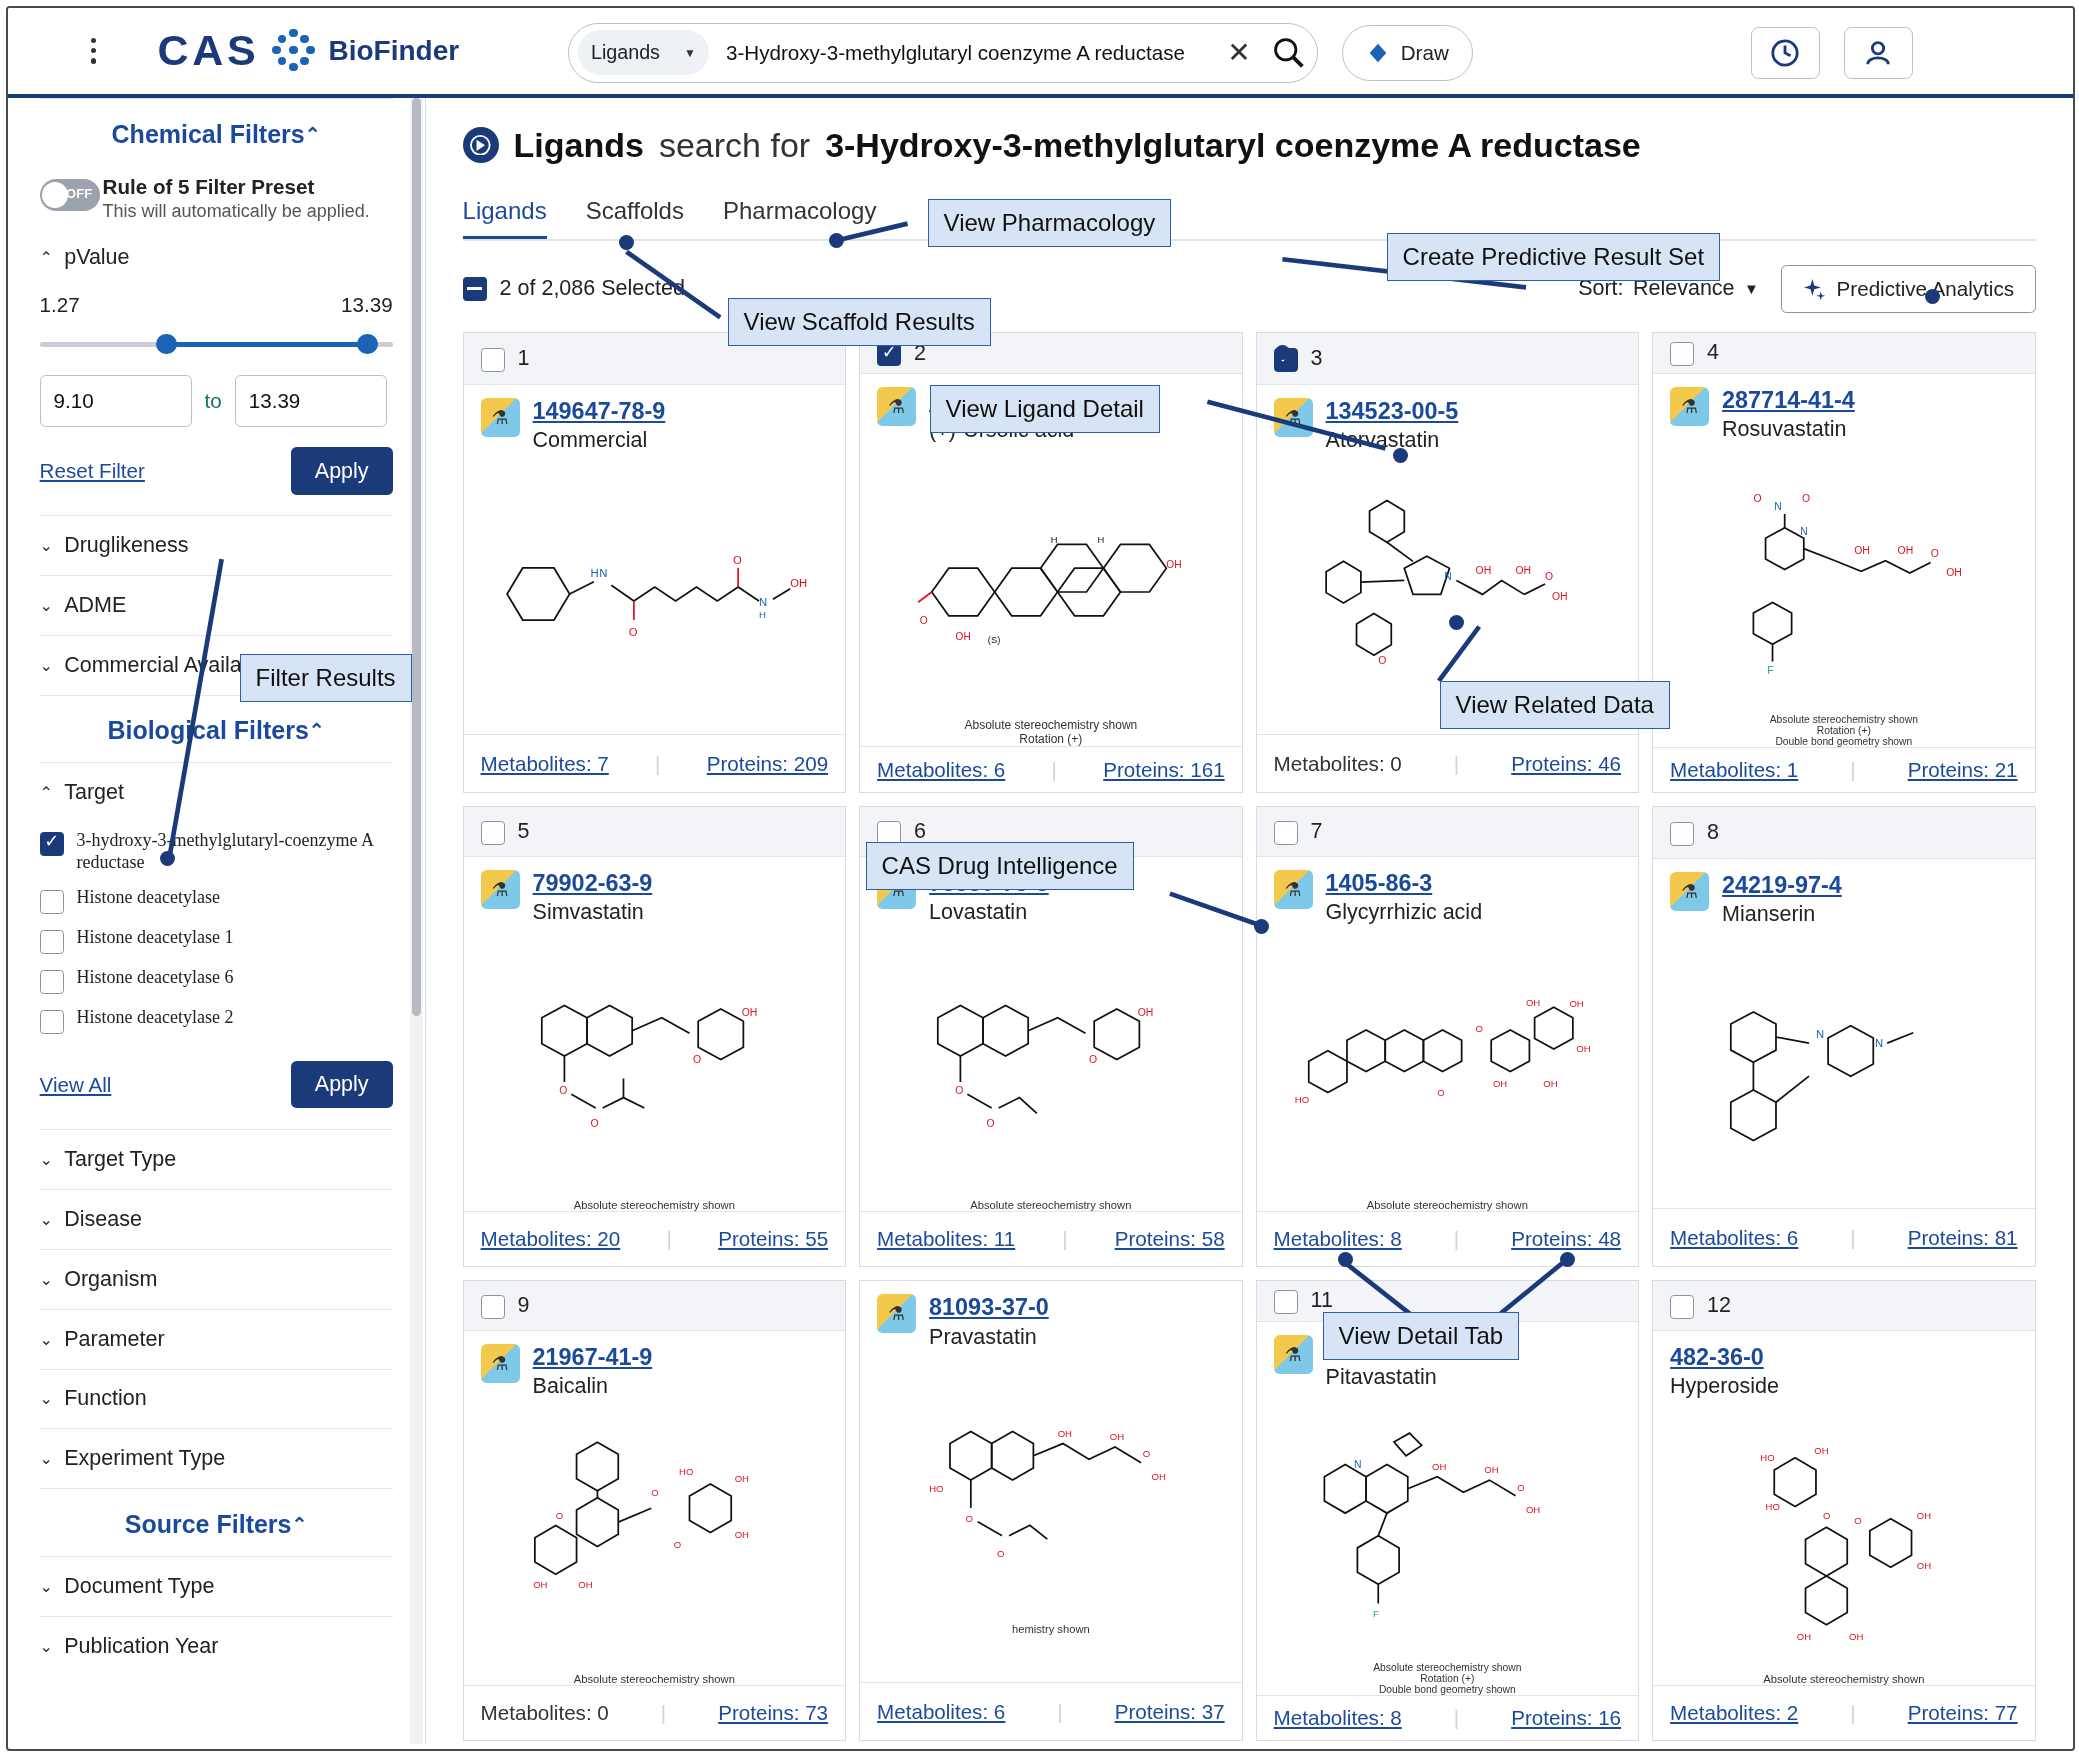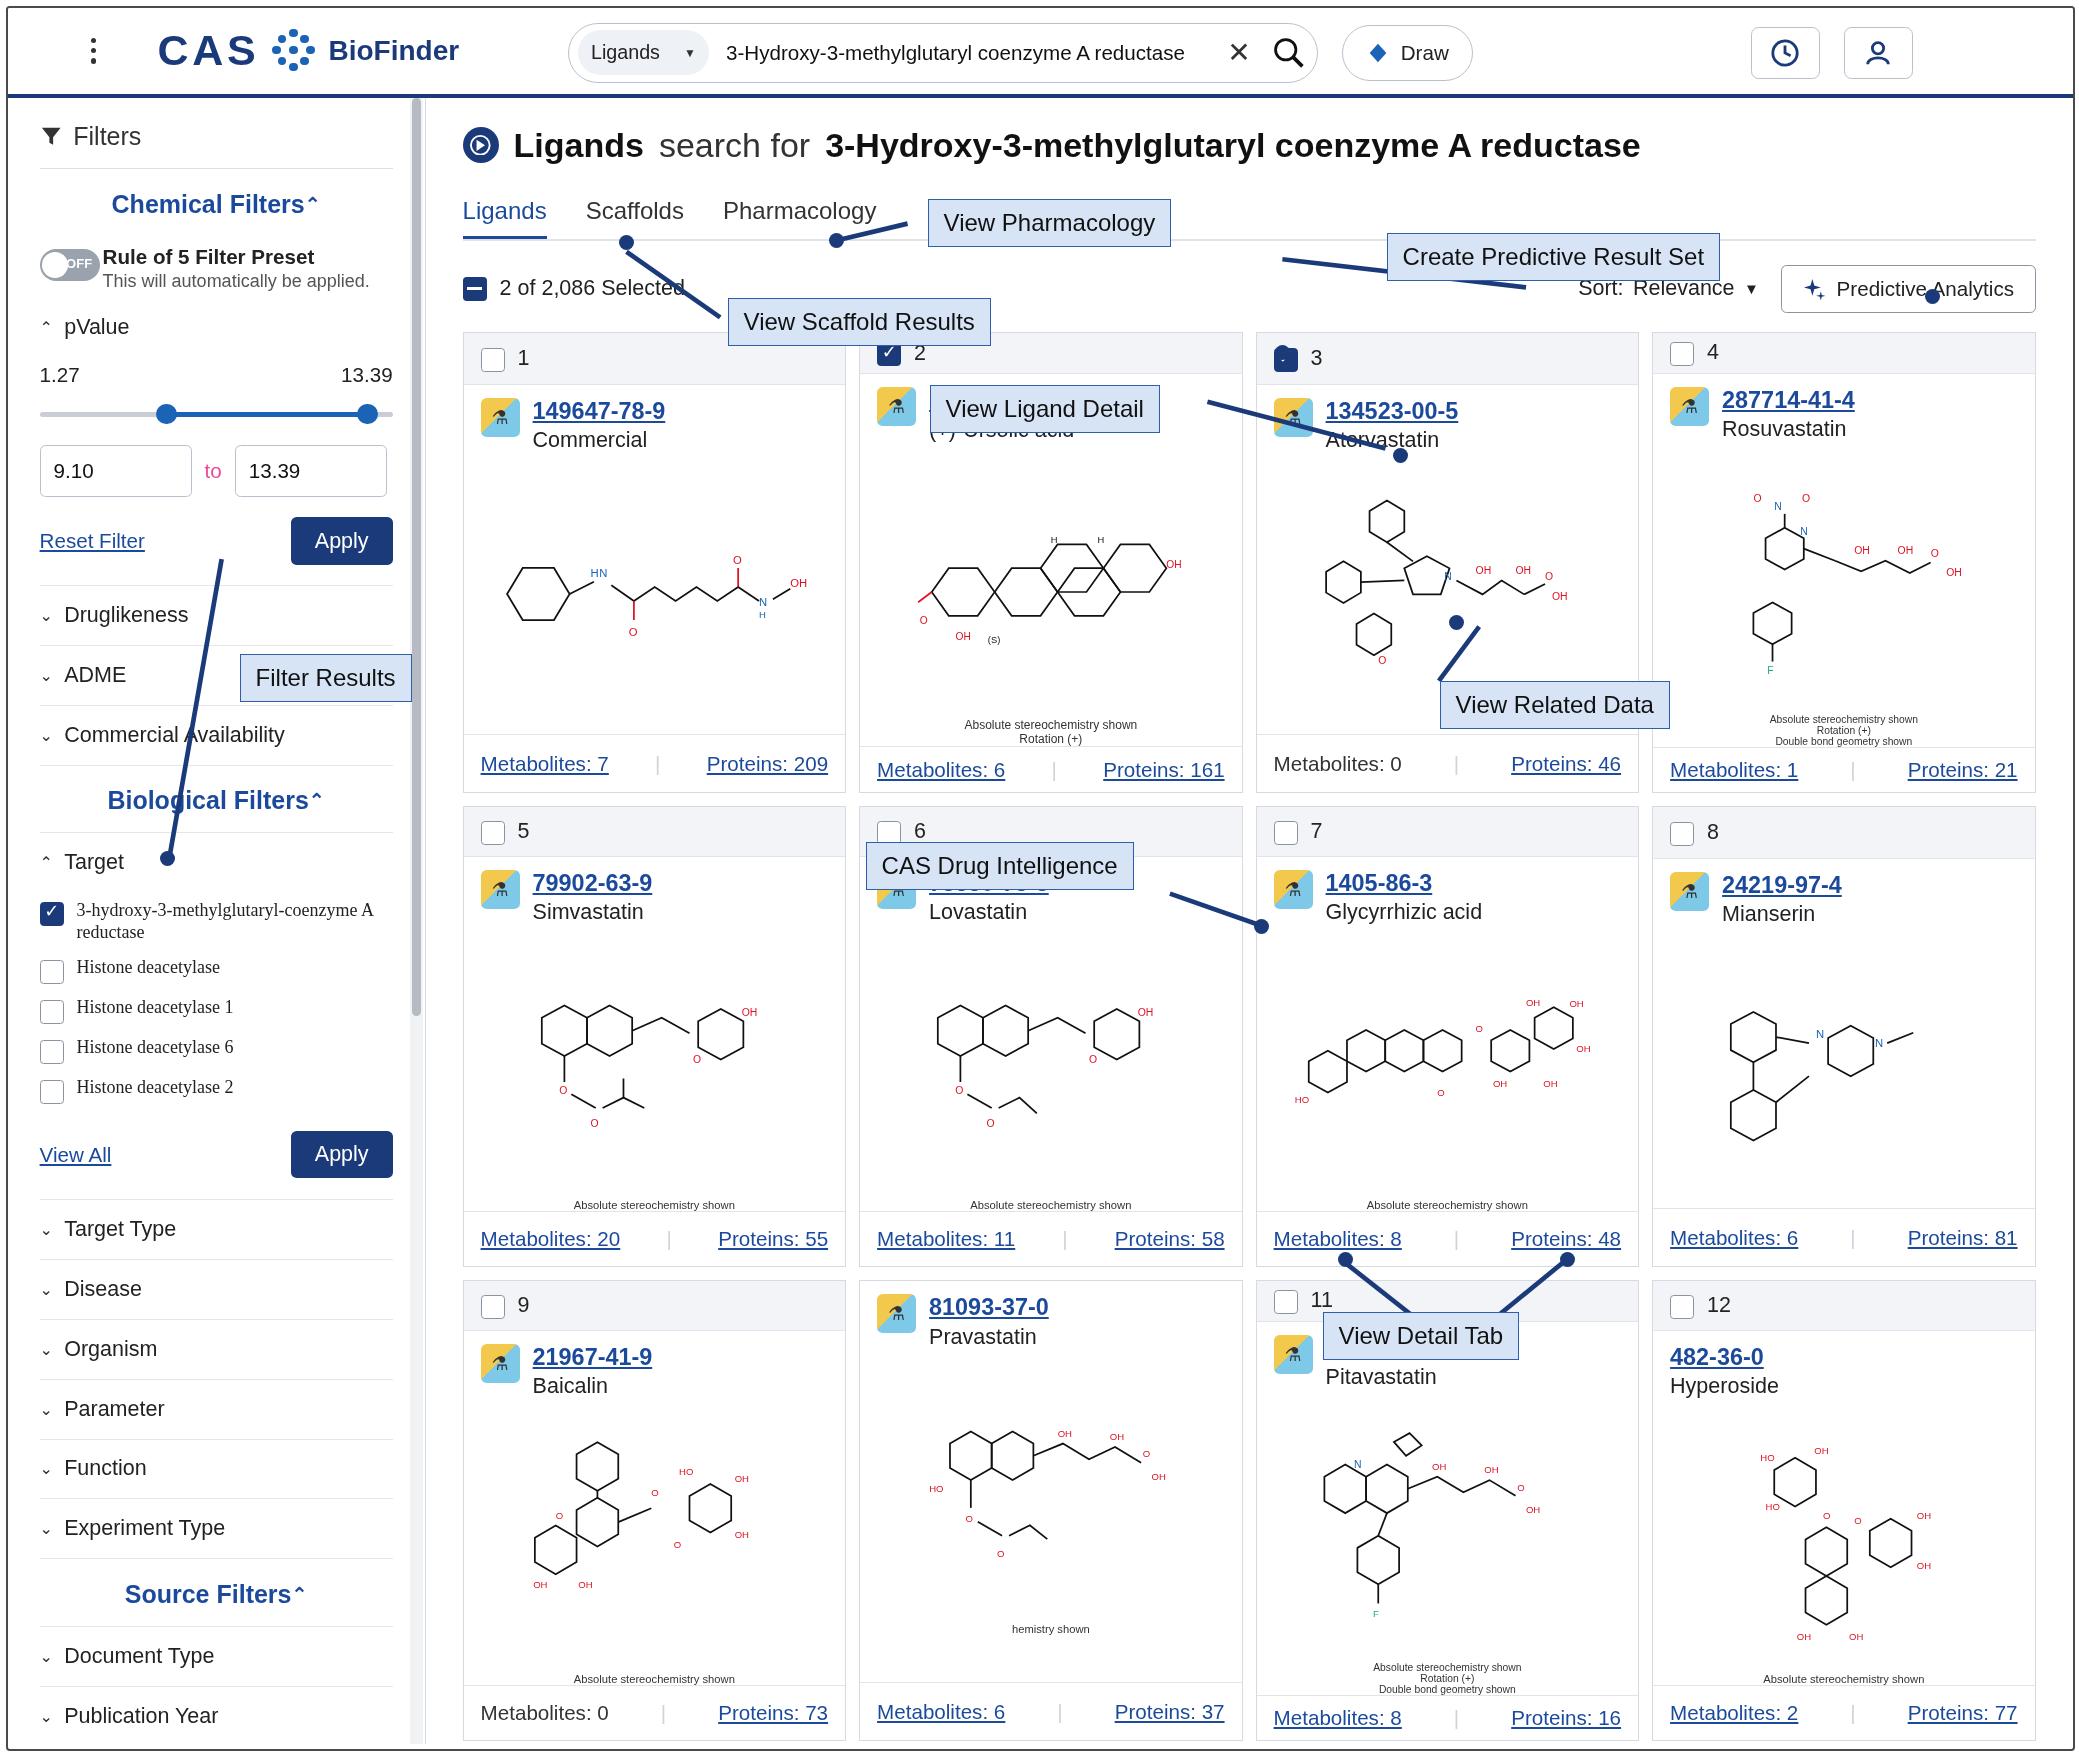--- a/index.html
+++ b/index.html
@@ -261,12 +261,6 @@
   <div class="body-row">
 
     <div class="sidebar">
-      <div class="filters-title">
-        <svg width="22.5" height="22.5" viewBox="0 0 24 24">
-            <path d="M2 3 H22 L14 13 V21 L10 19 V13 Z" fill="#333"></path>
-          </svg>
-        <span>Filters</span>
-      </div>
       <div class="hr"></div>
 
       <div class="section-head">

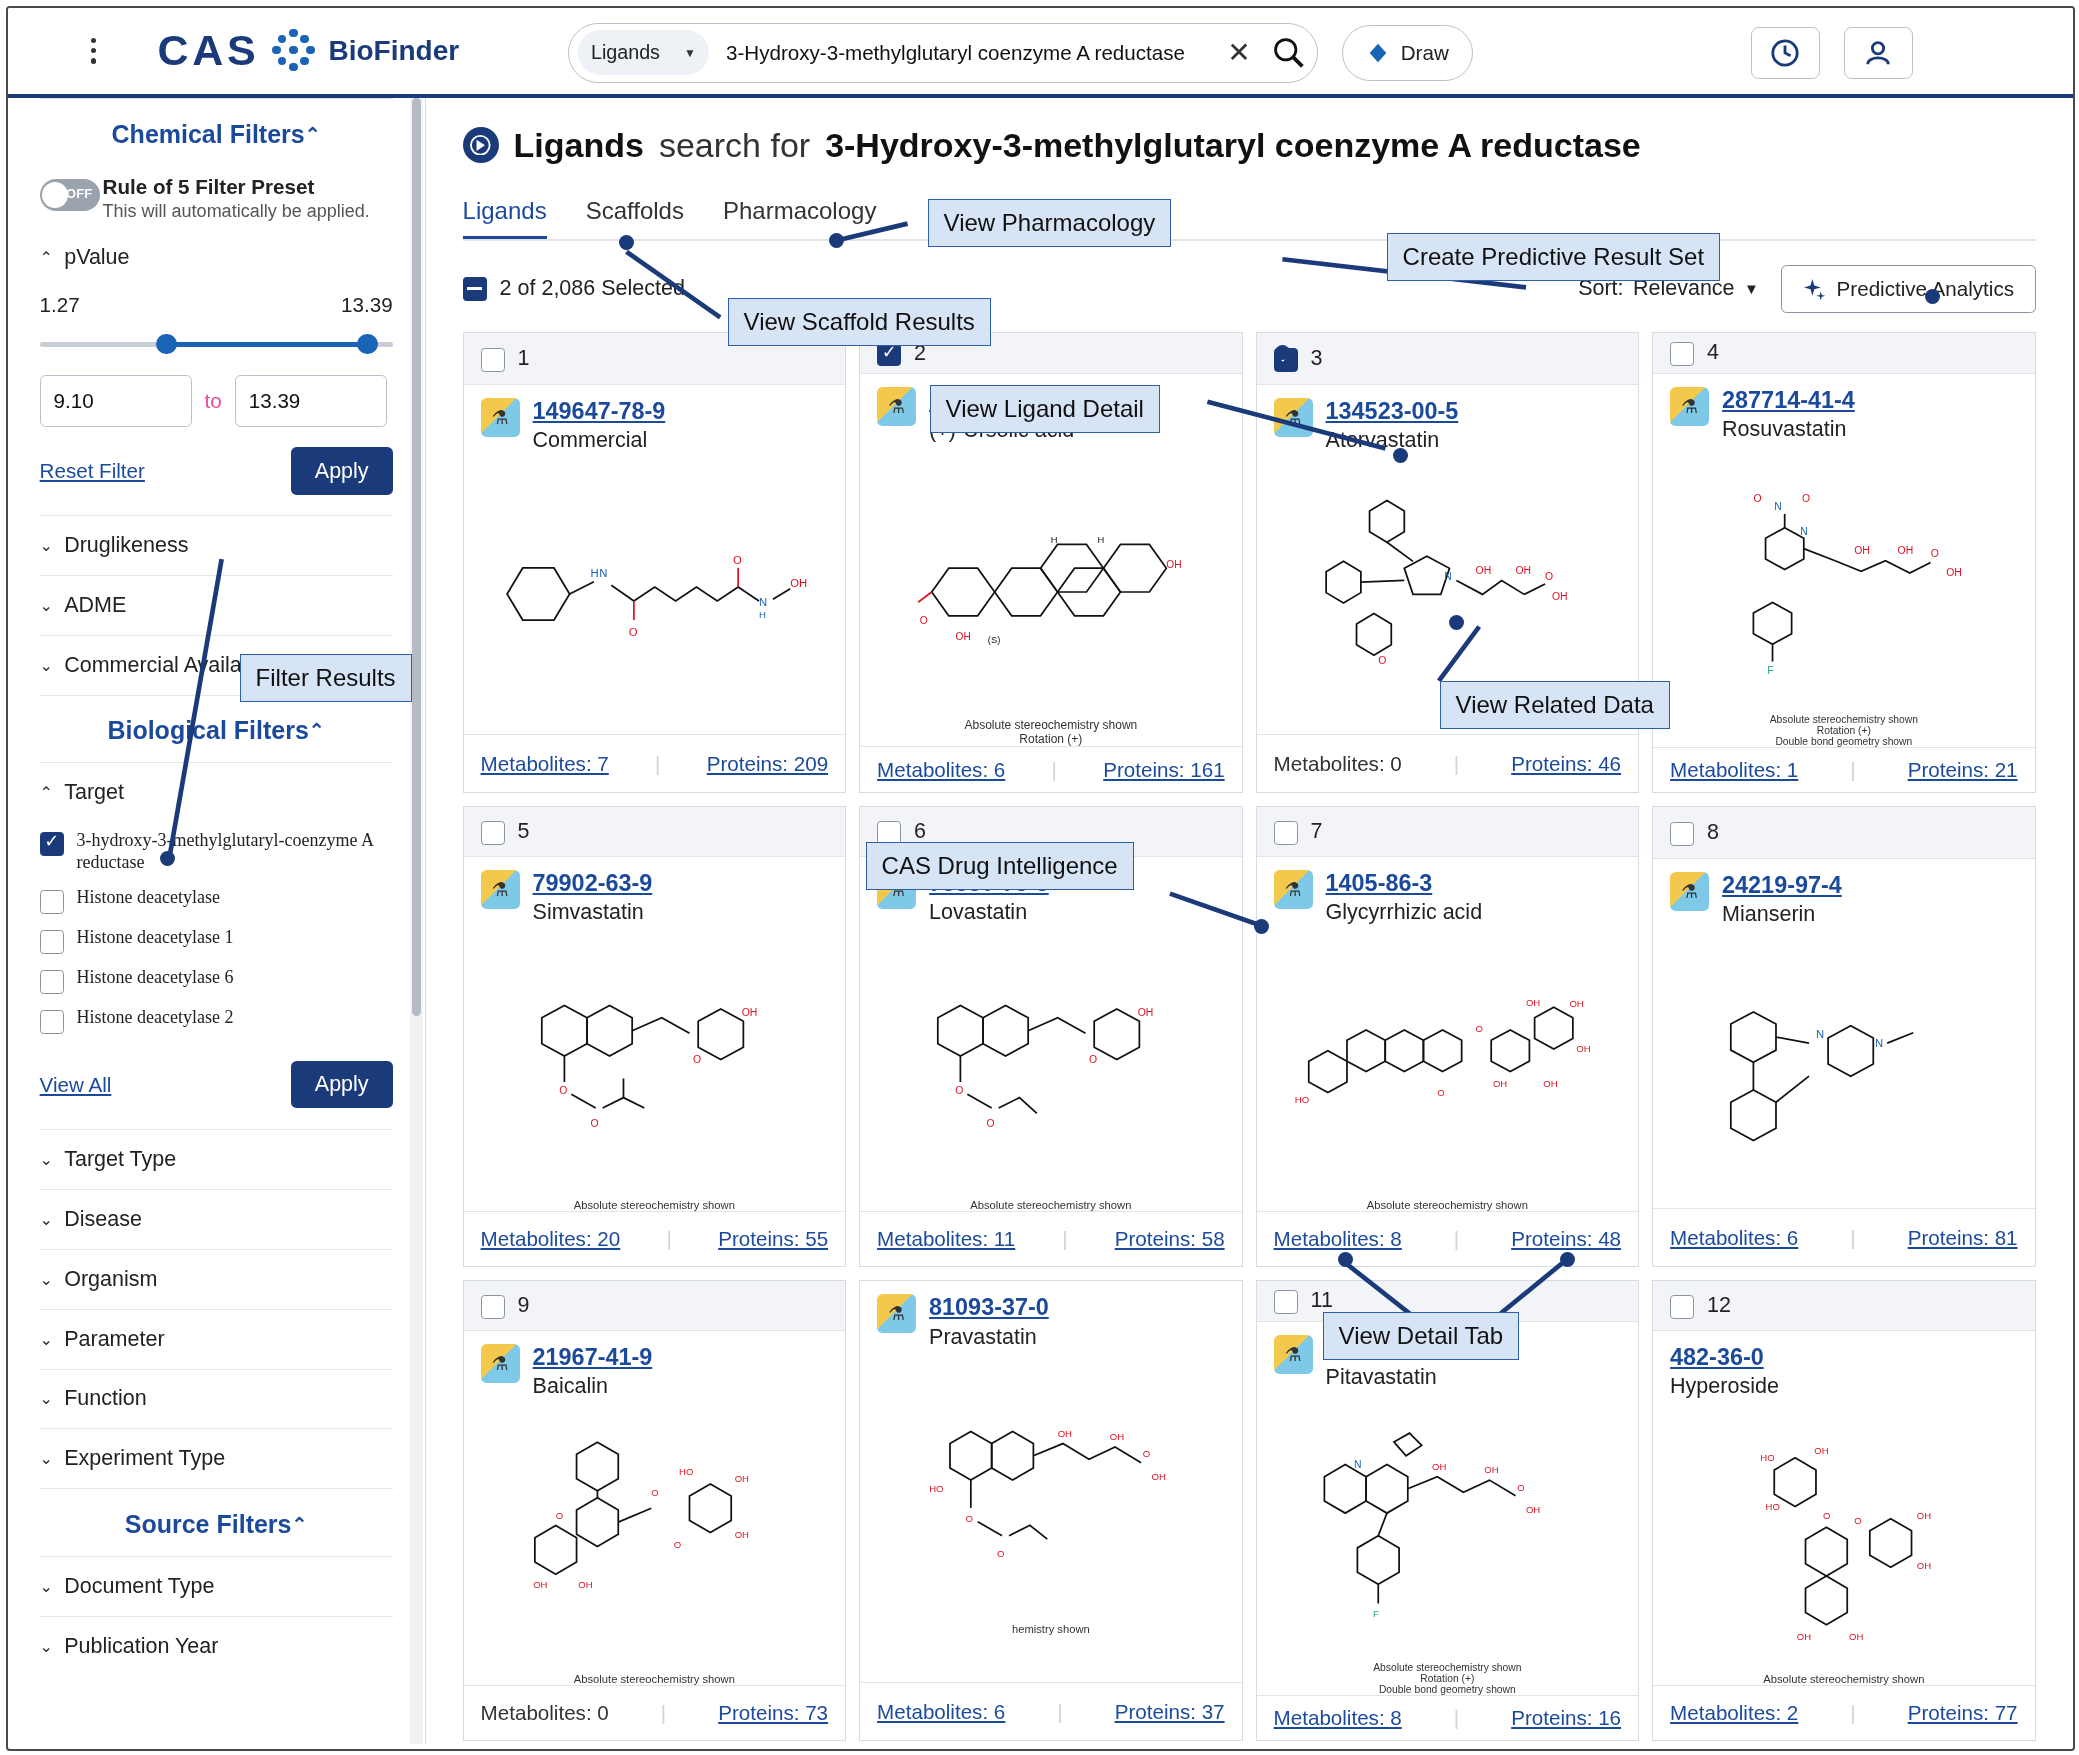--- a/index.html
+++ b/index.html
@@ -116,7 +116,7 @@
     width: 152px; height: 52px; border:1.9px solid #b9c0cc; border-radius:5.6px;
     font-size: 20.6px; padding: 0 13px; color:#111; font-family:"Liberation Sans", sans-serif;
   }
-  .range-inputs .to { font-size:20.6px; color:#ec4899; }
+  .range-inputs .to { font-size:20.6px; color:#0f766e; }
   .reset-apply { display:flex; align-items:center; justify-content:space-between; padding: 20.6px 32px 20.6px; }
   .link { color:#1b4a9c; text-decoration:underline; font-size:20.6px; cursor:pointer; }
   .apply-btn {

